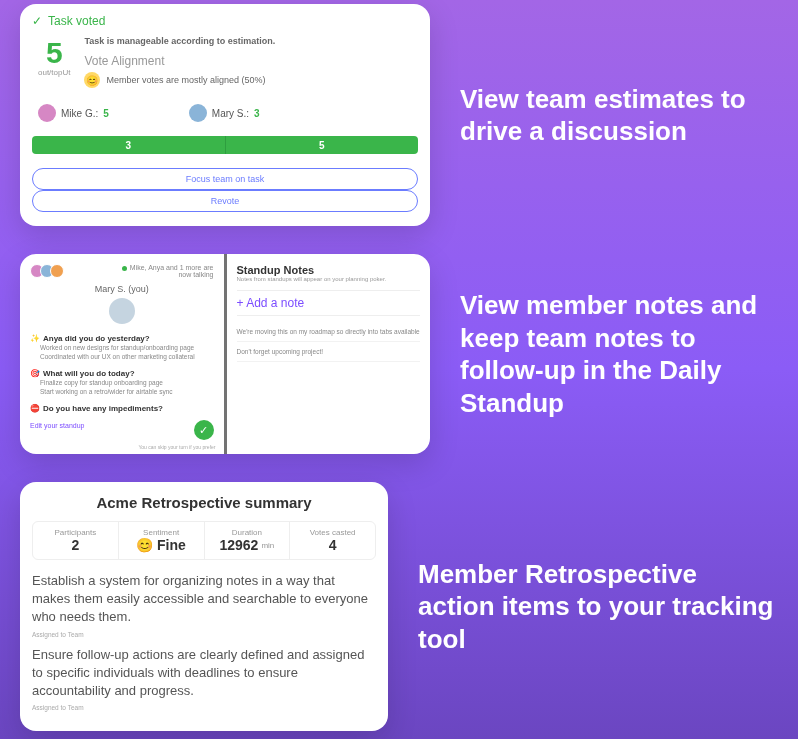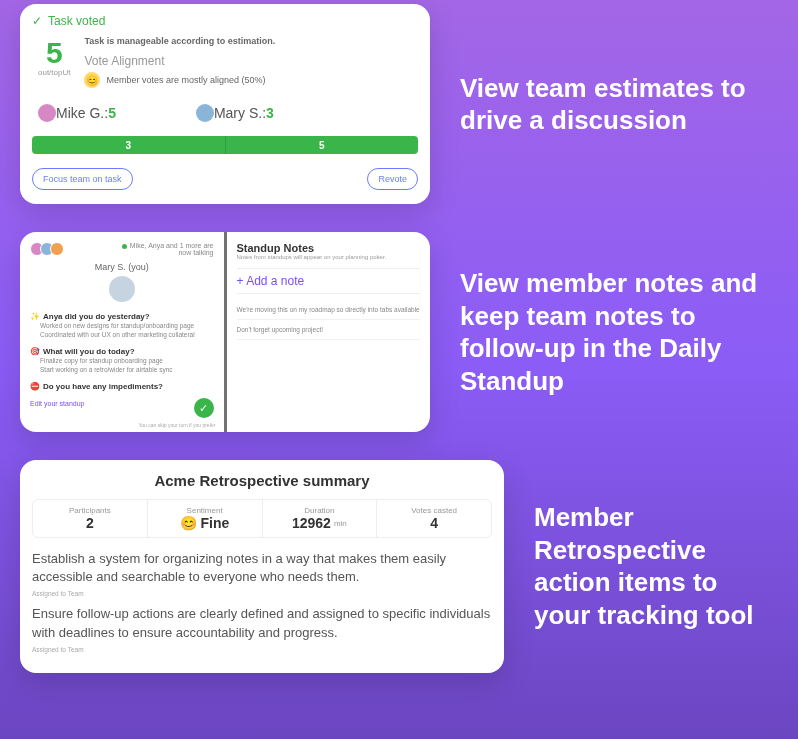--- a/index.html
+++ b/index.html
@@ -39,7 +39,7 @@
 .align-row { display: flex; align-items: center; gap: 6px; font-size: 9px; color: #666; }
 .emoji-circle { width: 16px; height: 16px; border-radius: 50%; background: #ffd966; display: flex; align-items: center; justify-content: center; font-size: 10px; }
 .voters-row { display: flex; gap: 80px; margin-bottom: 14px; padding: 0 6px; }
-.voter { display: flex; align-items: center; font-size: 14px; }
+.voter { display: flex; align-items: center; gap: 5px; font-size: 10px; }
 .avatar-sm { width: 18px; height: 18px; border-radius: 50%; }
 .av-pink { background: #d687c4; }
 .av-blue { background: #8ab4d8; }

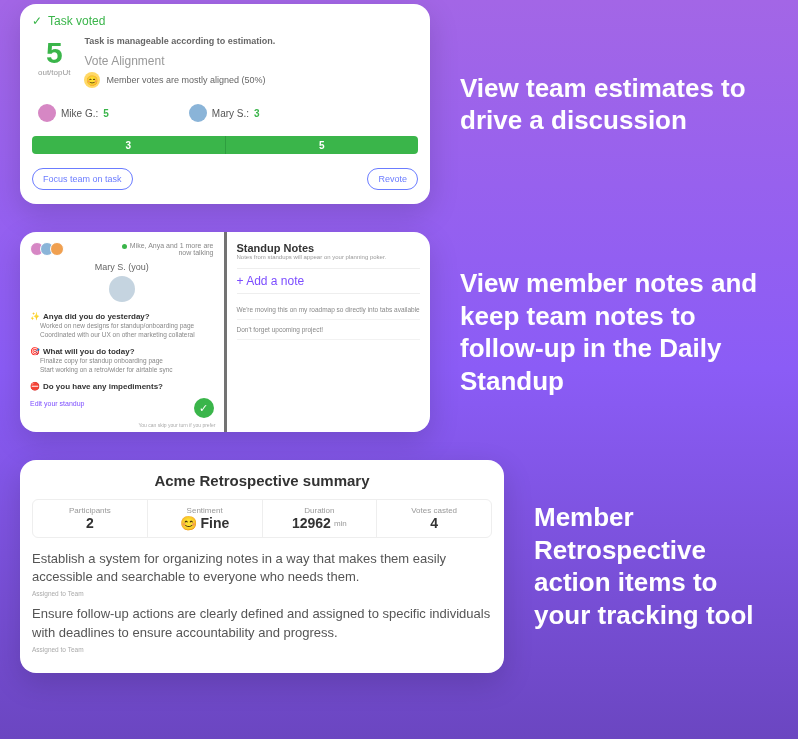--- a/index.html
+++ b/index.html
@@ -49,7 +49,7 @@
 .dist-seg { background: #3ab54a; color: #fff; display: flex; align-items: center; justify-content: center; font-size: 10px; font-weight: 600; }
 .dist-left { flex: 1; border-right: 1px solid #2e9e3f; }
 .dist-right { flex: 1; }
-.card1-footer { display: flex; justify-content: space-between; }
+.card1-footer { display: flex; justify-content: space-between; flex-direction: column; }
 .btn-outline { border: 1px solid #6b7cff; color: #6b7cff; background: #fff; font-size: 9px; padding: 5px 10px; border-radius: 12px; font-weight: 500; }
 
 

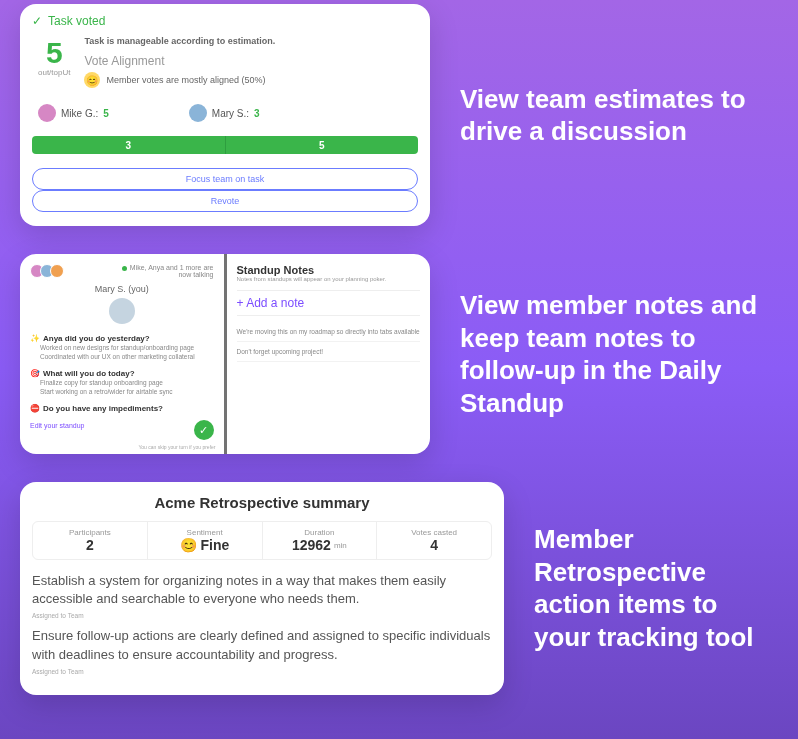--- a/index.html
+++ b/index.html
@@ -80,7 +80,7 @@
 .note-item { font-size: 6.5px; color: #888; padding: 6px 0; border-bottom: 1px solid #f2f2f2; }
 
 
-.card3 { width: 484px; padding: 12px; }
+.card3 { width: 368px; padding: 12px; }
 .retro-title { text-align: center; font-size: 15px; font-weight: 700; color: #333; margin-bottom: 10px; }
 .stats-row { display: flex; border: 1px solid #eee; border-radius: 6px; margin-bottom: 12px; align-items: flex-end; }
 .stat { flex: 1; text-align: center; padding: 6px 0; border-right: 1px solid #eee; }

